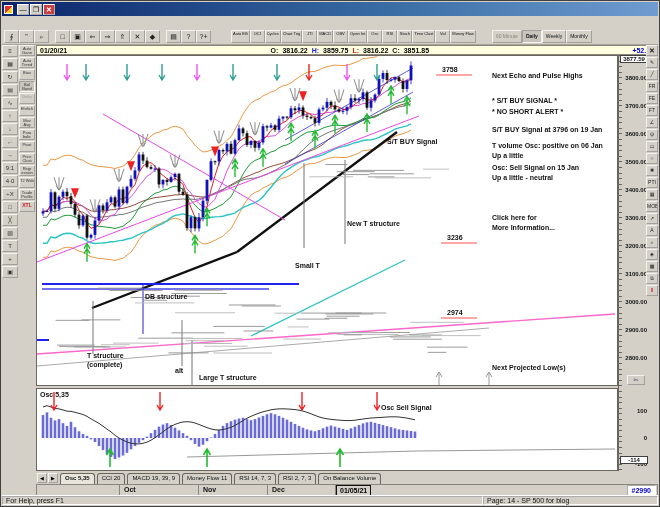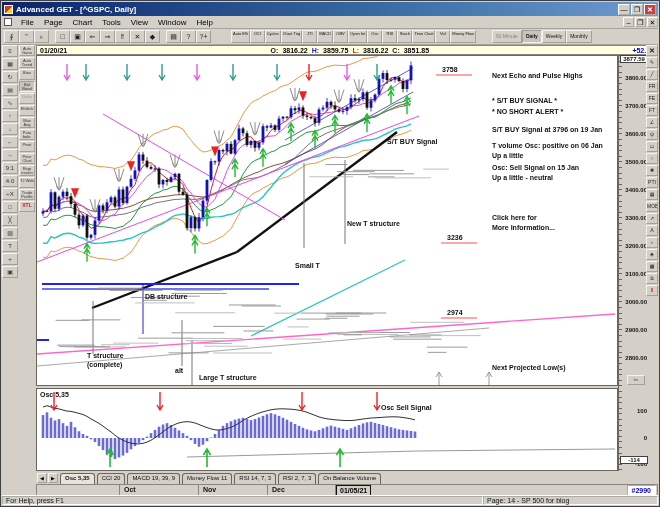--- a/index.html
+++ b/index.html
@@ -82,7 +82,6 @@
 
   <div class="titlebar">
     <span class="appicon"></span>
-    <span class="title">Advanced GET - [^GSPC, Daily]</span>
     <span class="tbtn">—</span>
     <span class="tbtn">❐</span>
     <span class="tbtn close">✕</span>

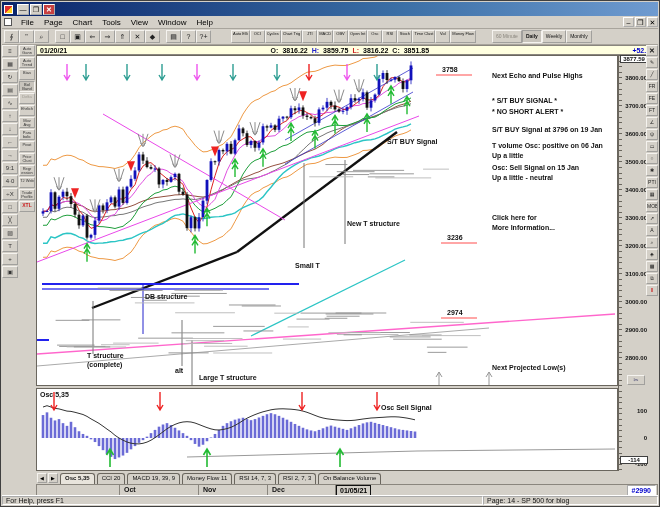--- a/index.html
+++ b/index.html
@@ -87,15 +87,6 @@
     <span class="tbtn close">✕</span>
   </div>
 
-  <div class="menubar">
-    <span class="childicon"></span>
-    <span id="menu-items"><span class="menu-item">File</span><span class="menu-item">Page</span><span class="menu-item">Chart</span><span class="menu-item">Tools</span><span class="menu-item">View</span><span class="menu-item">Window</span><span class="menu-item">Help</span></span>
-    <span class="mdi-ctrls">
-      <span class="tbtn">‒</span>
-      <span class="tbtn">❐</span>
-      <span class="tbtn">✕</span>
-    </span>
-  </div>
 
   <div class="toolbar">
     <span class="tool-group" id="tg-quick">

